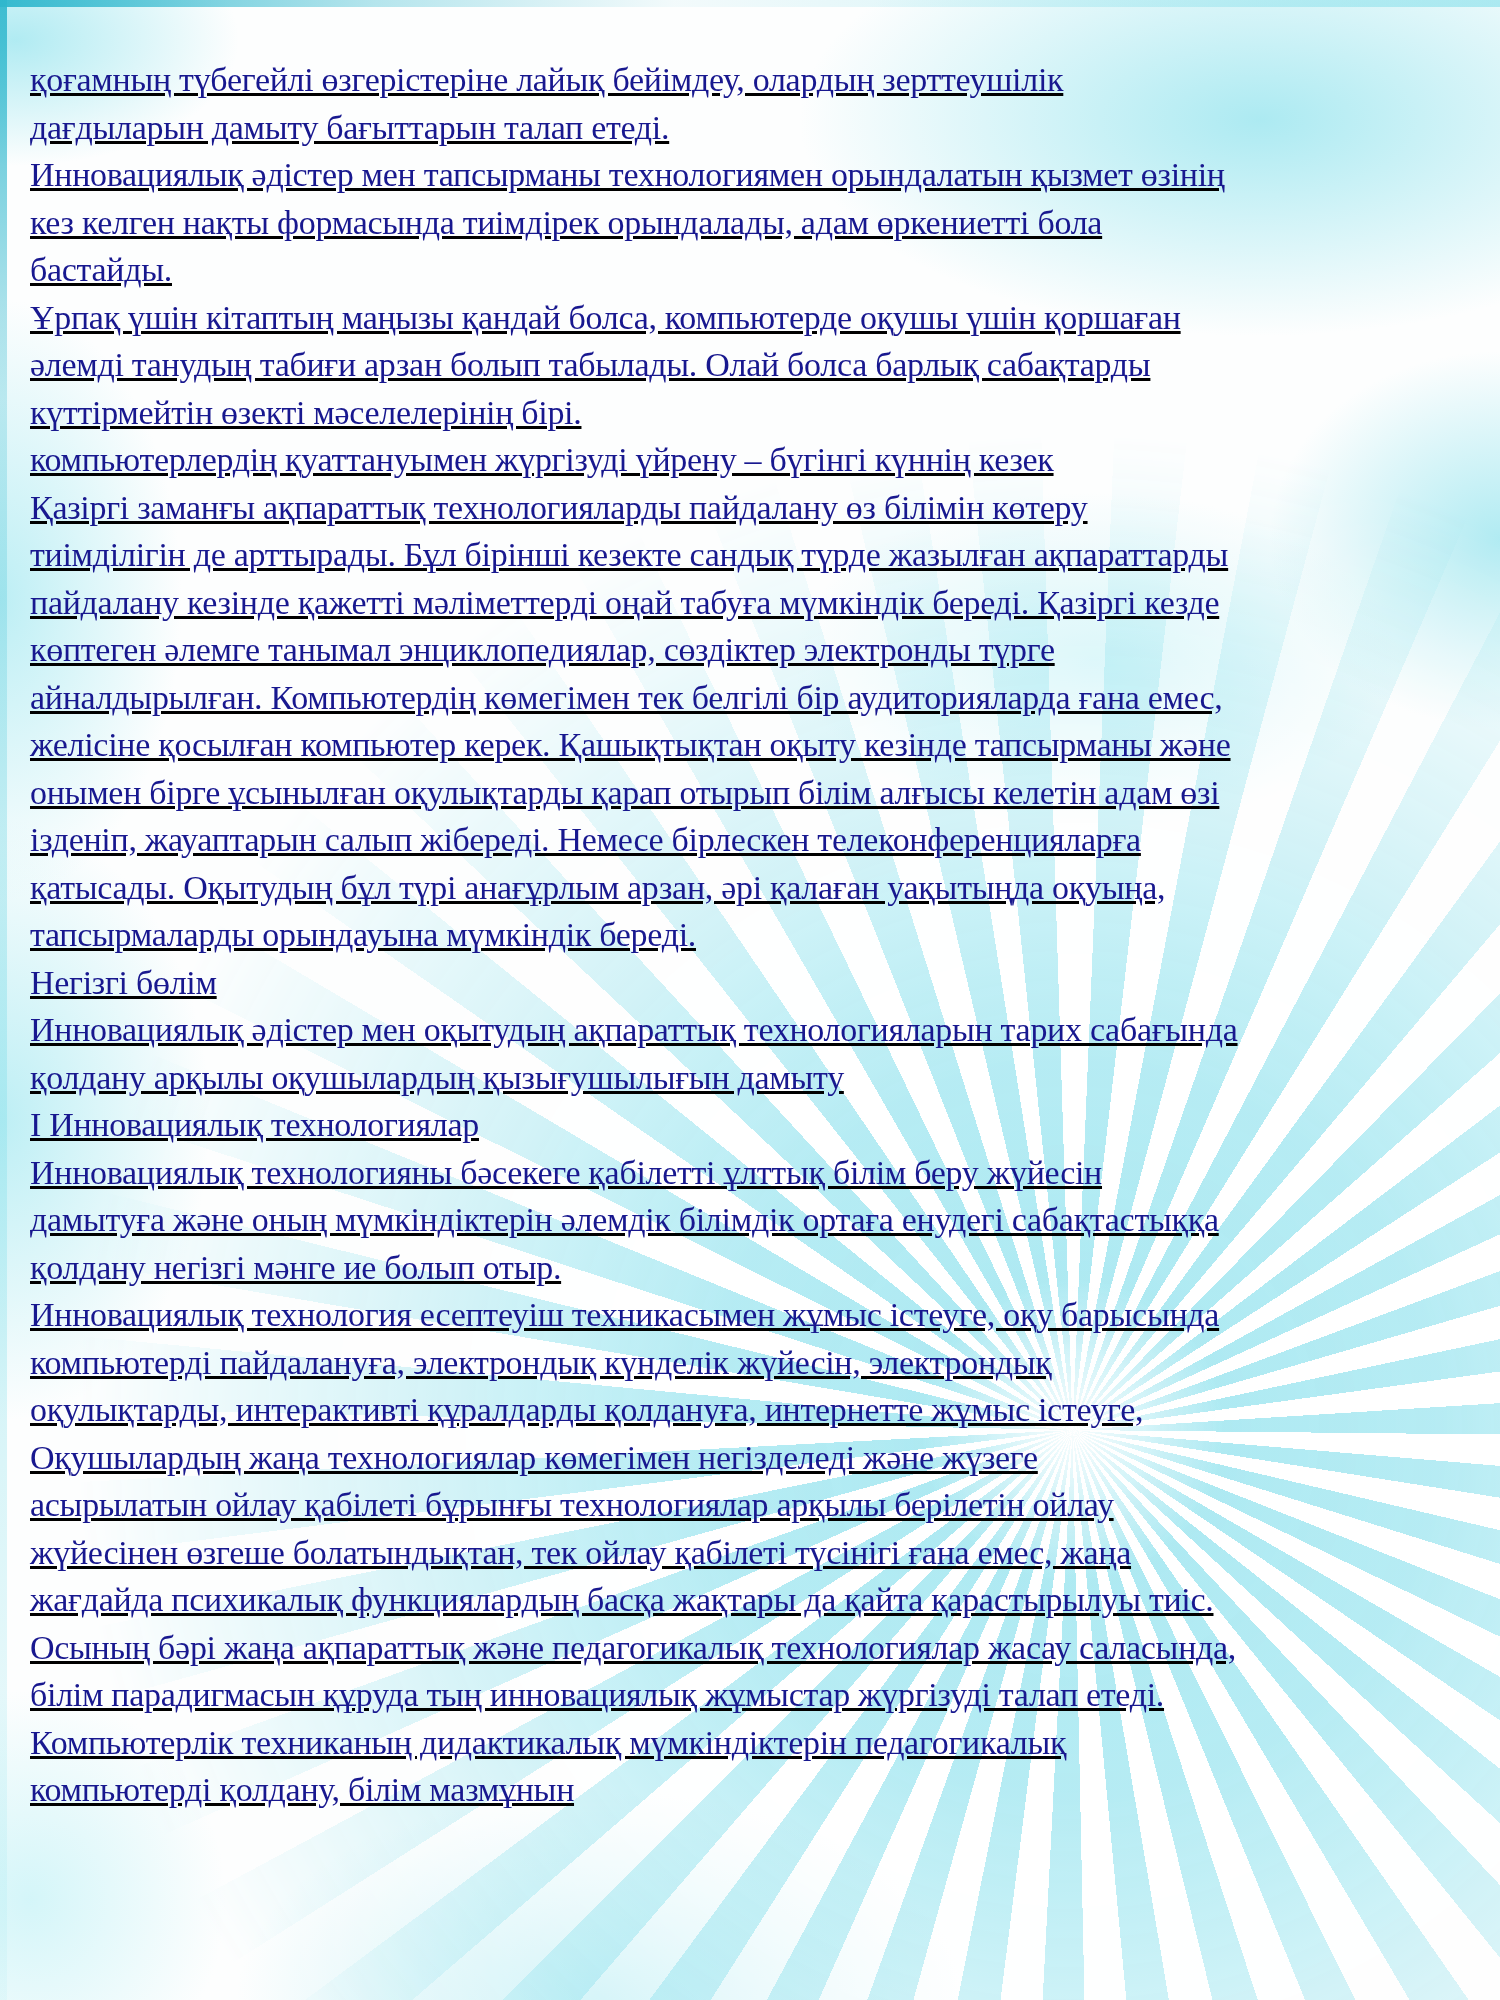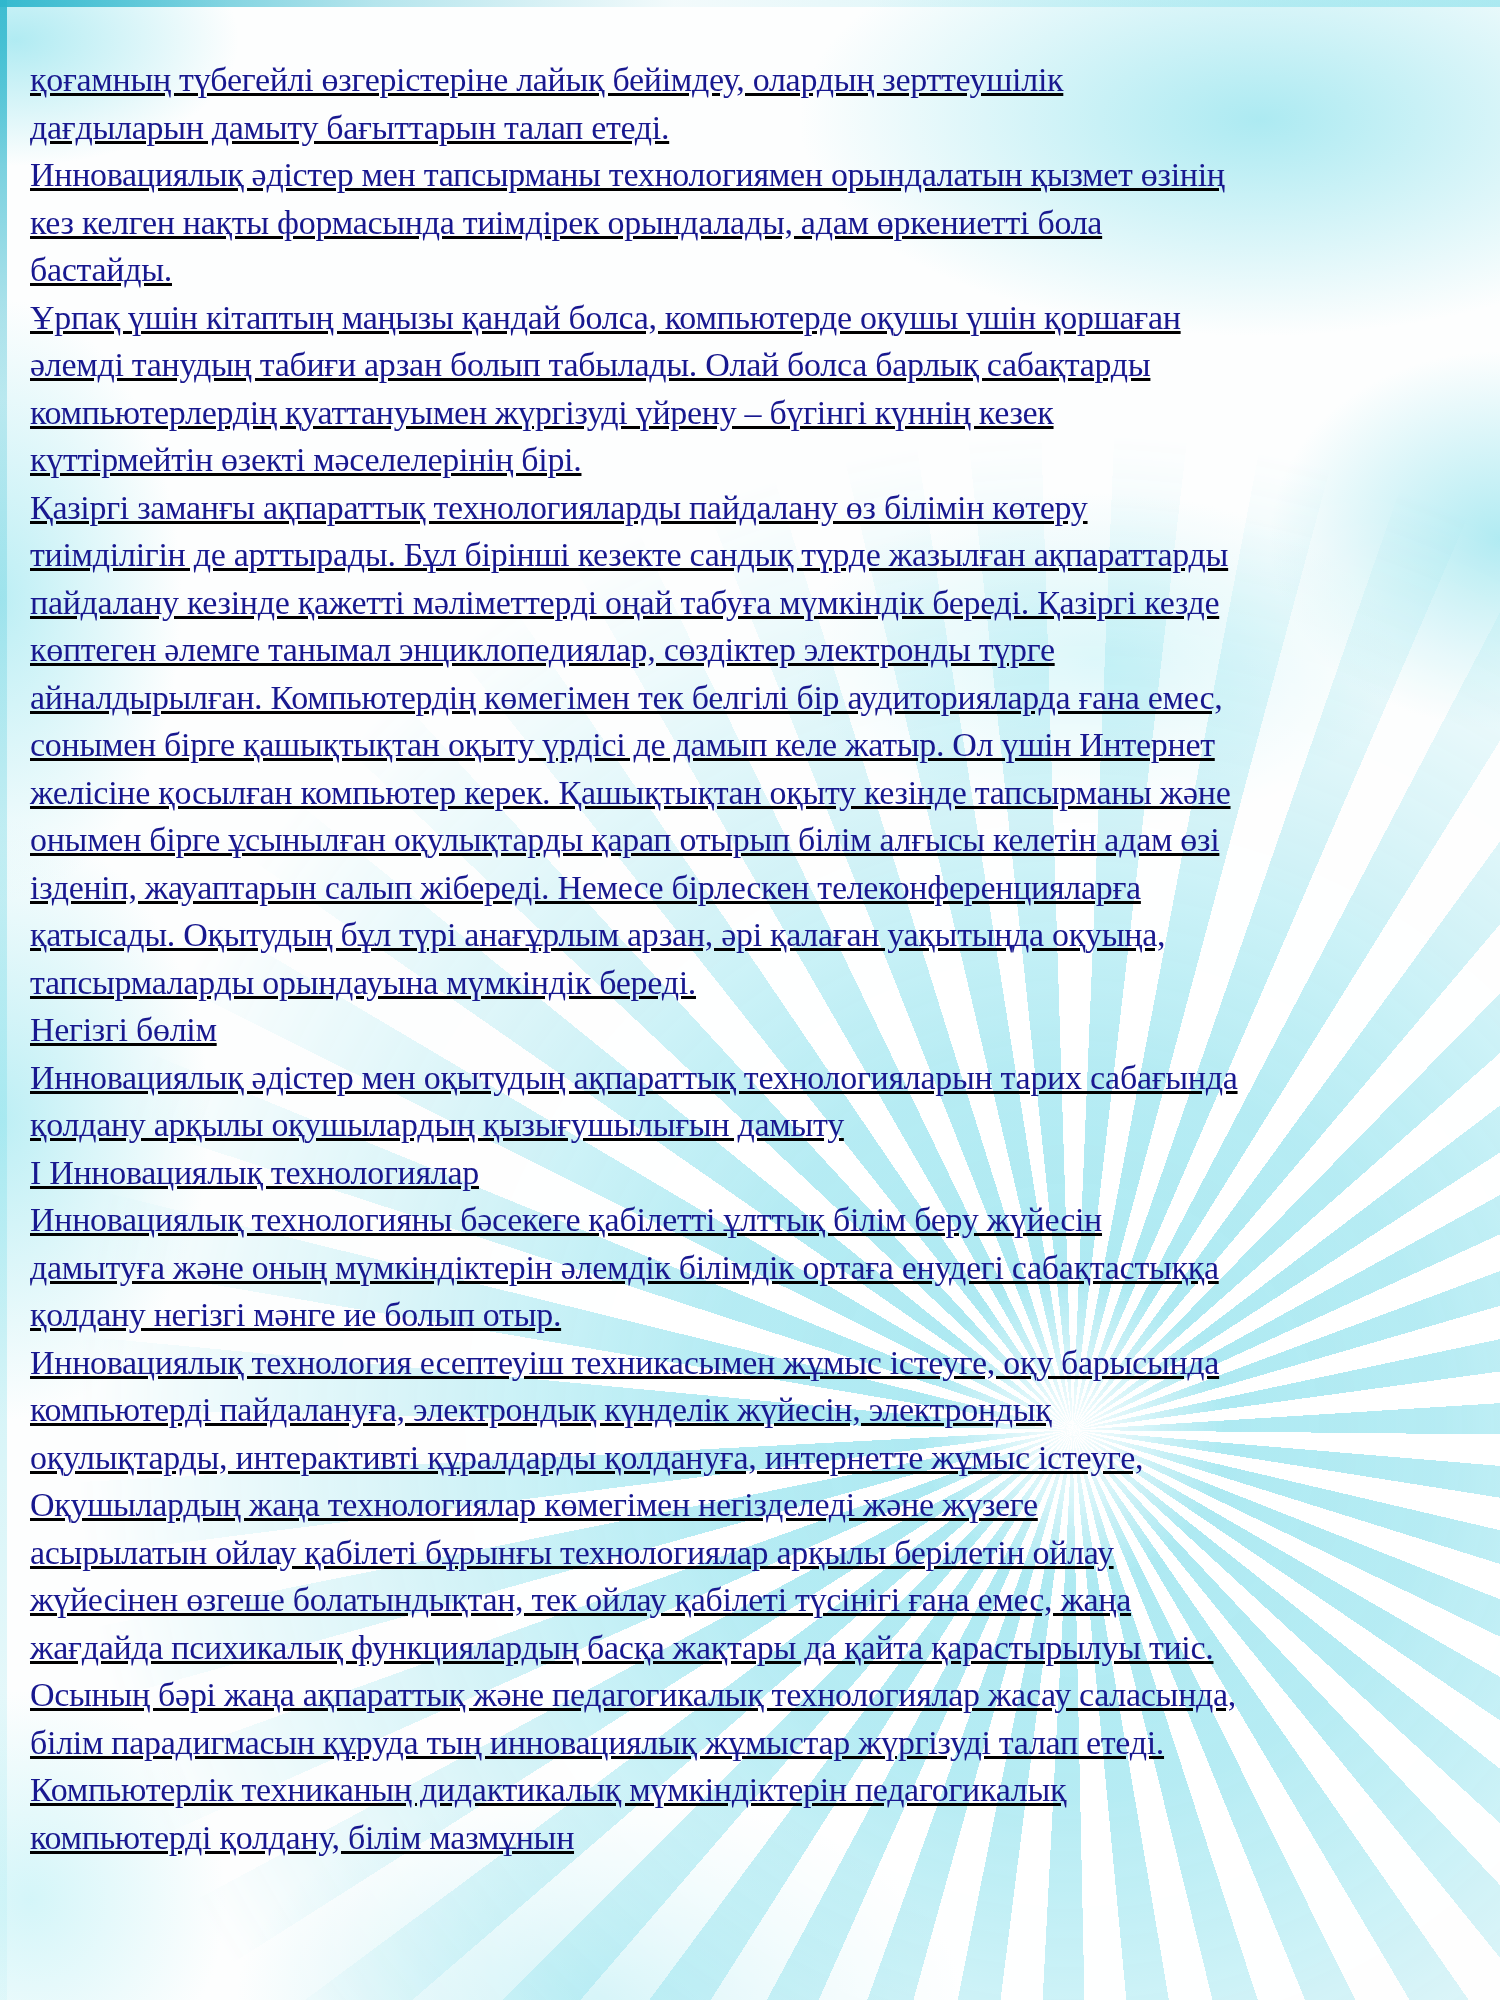--- a/index.html
+++ b/index.html
@@ -89,8 +89,8 @@
     <div class="line">бастайды.</div>
     <div class="line">Ұрпақ үшін кітаптың маңызы қандай болса, компьютерде оқушы үшін қоршаған</div>
     <div class="line">әлемді танудың табиғи арзан болып табылады. Олай болса барлық сабақтарды</div>
+    <div class="line">күттірмейтін өзекті мәселелерінің бірі.</div>
     <div class="line">компьютерлердің қуаттануымен жүргізуді үйрену – бүгінгі күннің кезек</div>
-    <div class="line">күттірмейтін өзекті мәселелерінің бірі.</div>
     <div class="line">Қазіргі заманғы ақпараттық технологияларды пайдалану өз білімін көтеру</div>
     <div class="line">тиімділігін де арттырады. Бұл бірінші кезекте сандық түрде жазылған ақпараттарды</div>
     <div class="line">пайдалану кезінде қажетті мәліметтерді оңай табуға мүмкіндік береді. Қазіргі кезде</div>

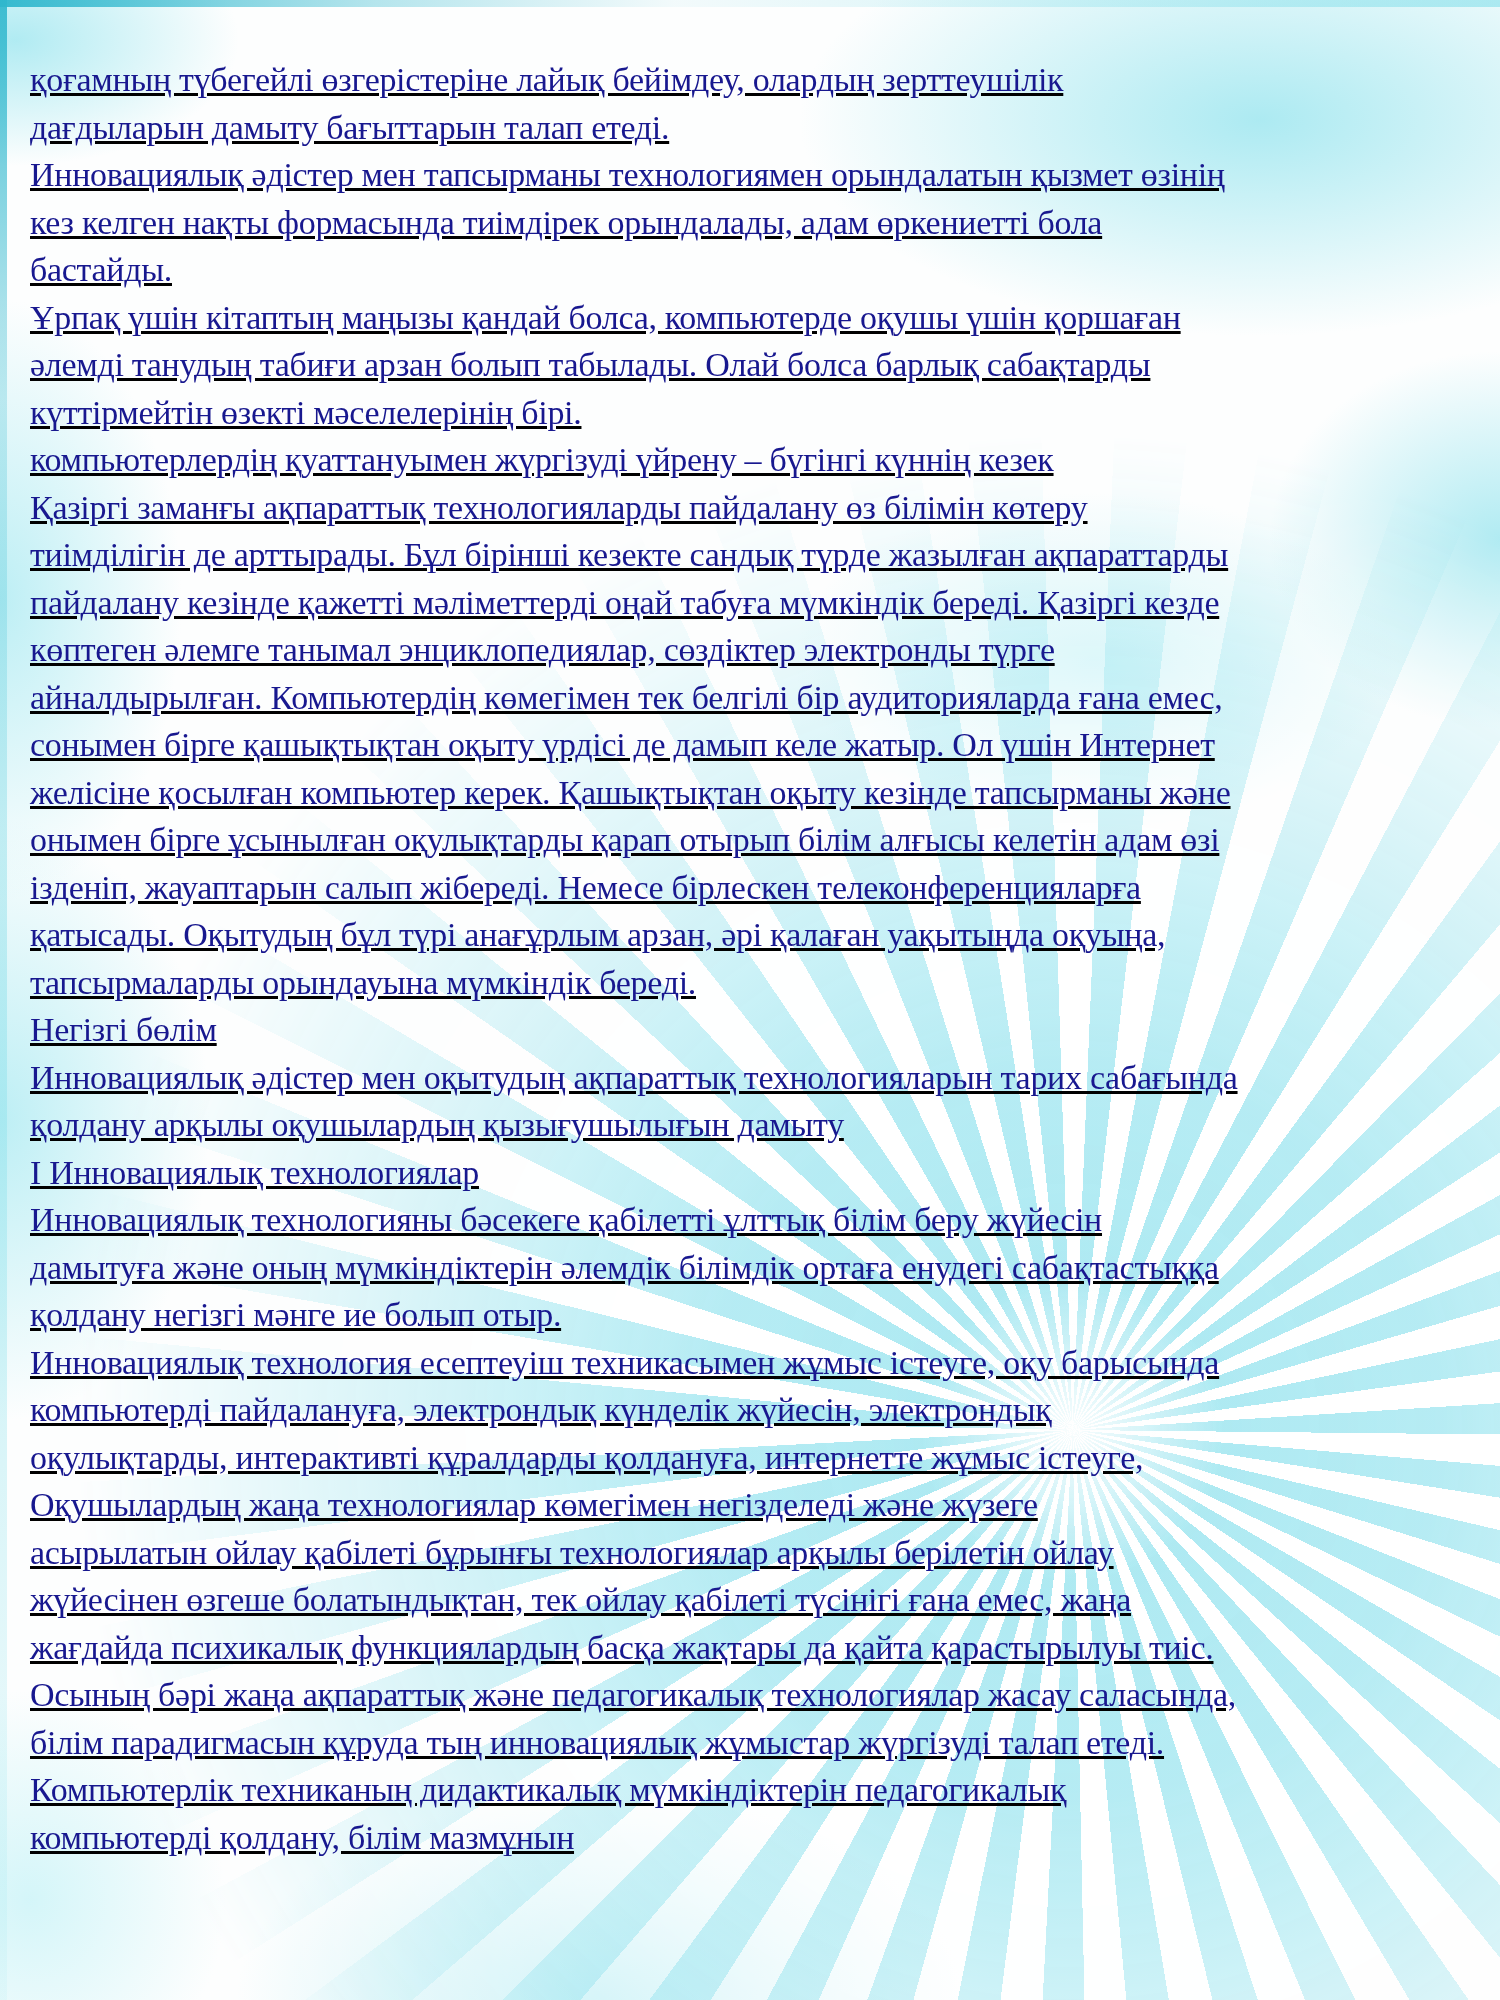--- a/index.html
+++ b/index.html
@@ -96,7 +96,6 @@
     <div class="line">пайдалану кезінде қажетті мәліметтерді оңай табуға мүмкіндік береді. Қазіргі кезде</div>
     <div class="line">көптеген әлемге танымал энциклопедиялар, сөздіктер электронды түрге</div>
     <div class="line">айналдырылған. Компьютердің көмегімен тек белгілі бір аудиторияларда ғана емес,</div>
-    <div class="line">сонымен бірге қашықтықтан оқыту үрдісі де дамып келе жатыр. Ол үшін Интернет</div>
     <div class="line">желісіне қосылған компьютер керек. Қашықтықтан оқыту кезінде тапсырманы және</div>
     <div class="line">онымен бірге ұсынылған оқулықтарды қарап отырып білім алғысы келетін адам өзі</div>
     <div class="line">ізденіп, жауаптарын салып жібереді. Немесе бірлескен телеконференцияларға</div>

